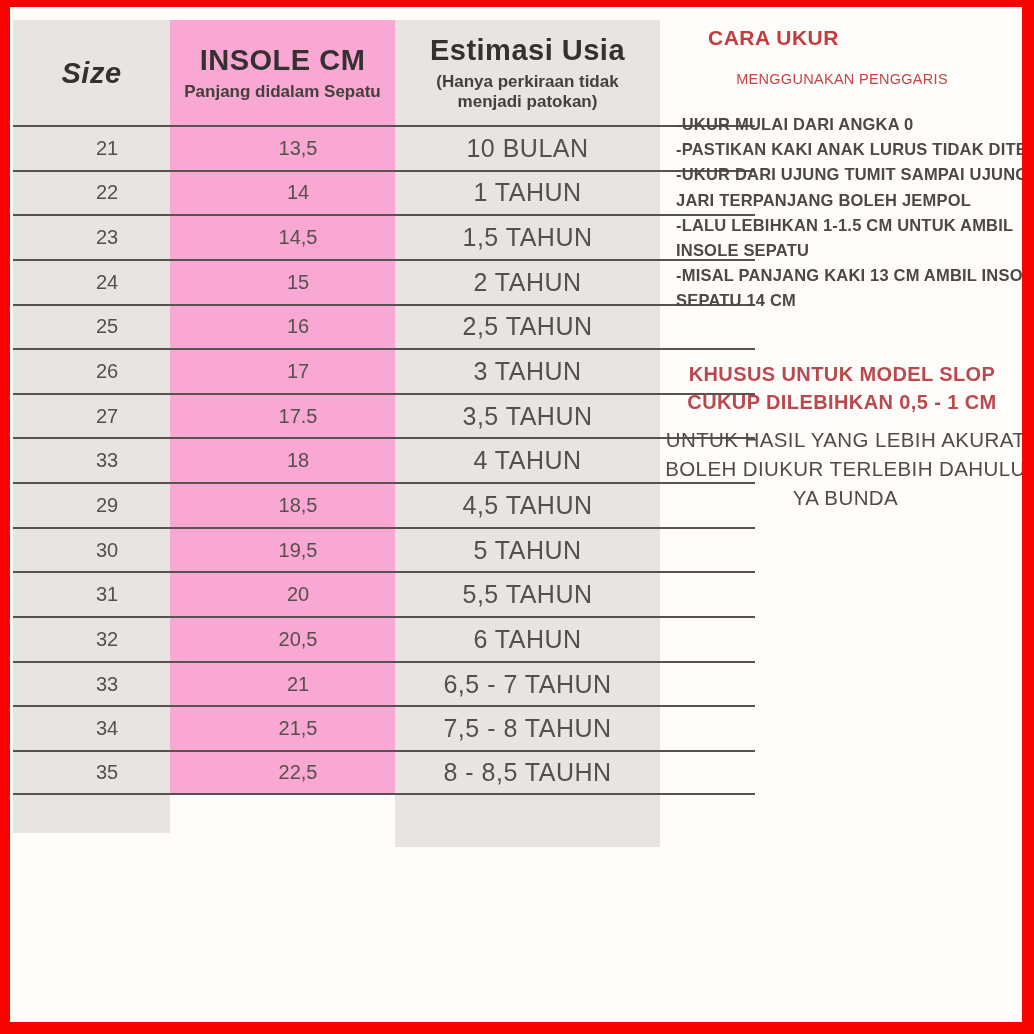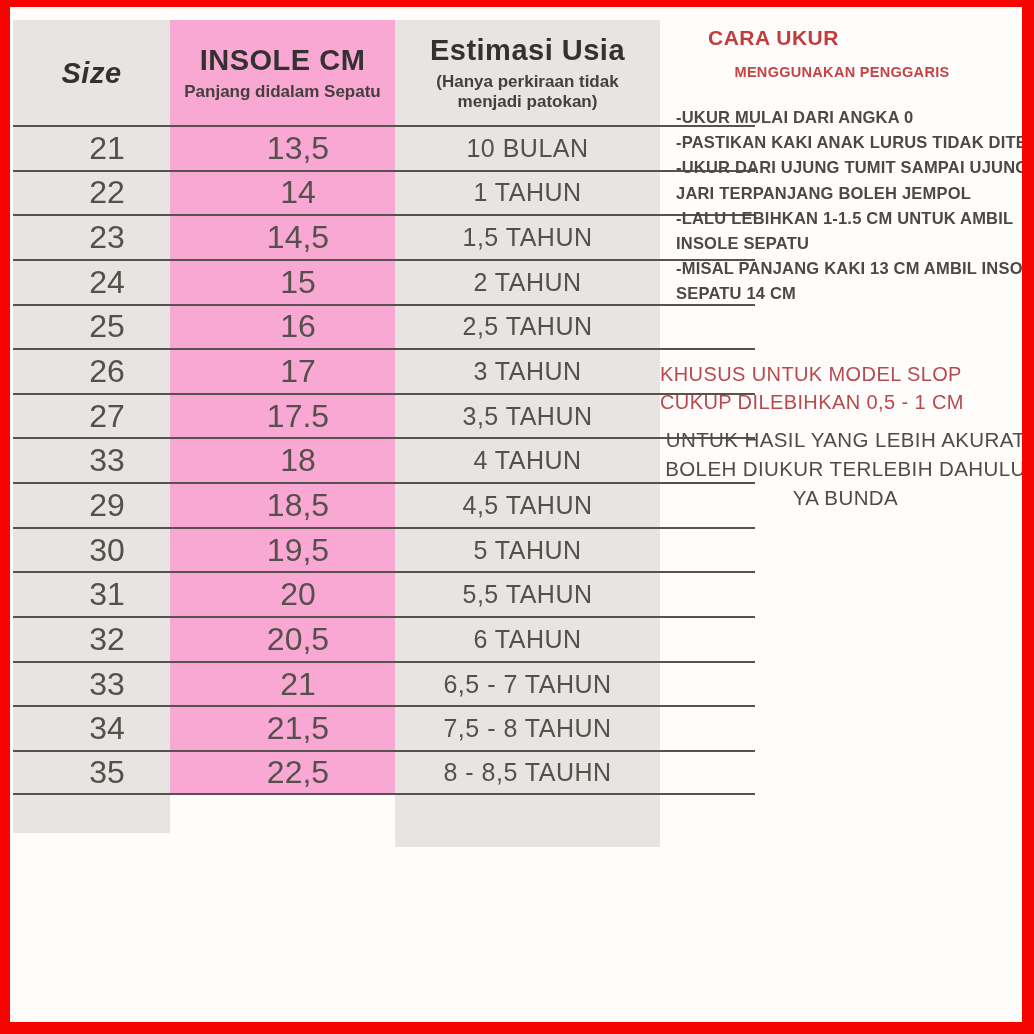--- a/index.html
+++ b/index.html
@@ -100,11 +100,11 @@
   .cara-sub {
     text-align: center;
     font-size: 14.5px;
-    font-weight: 700;
+    font-weight: 400;
     color: #c64344;
     letter-spacing: 0.3px;
     line-height: 19px;
-    margin-top: 13px;
+    margin-top: 20px;
   }
   .bullets {
     margin-top: 23px;

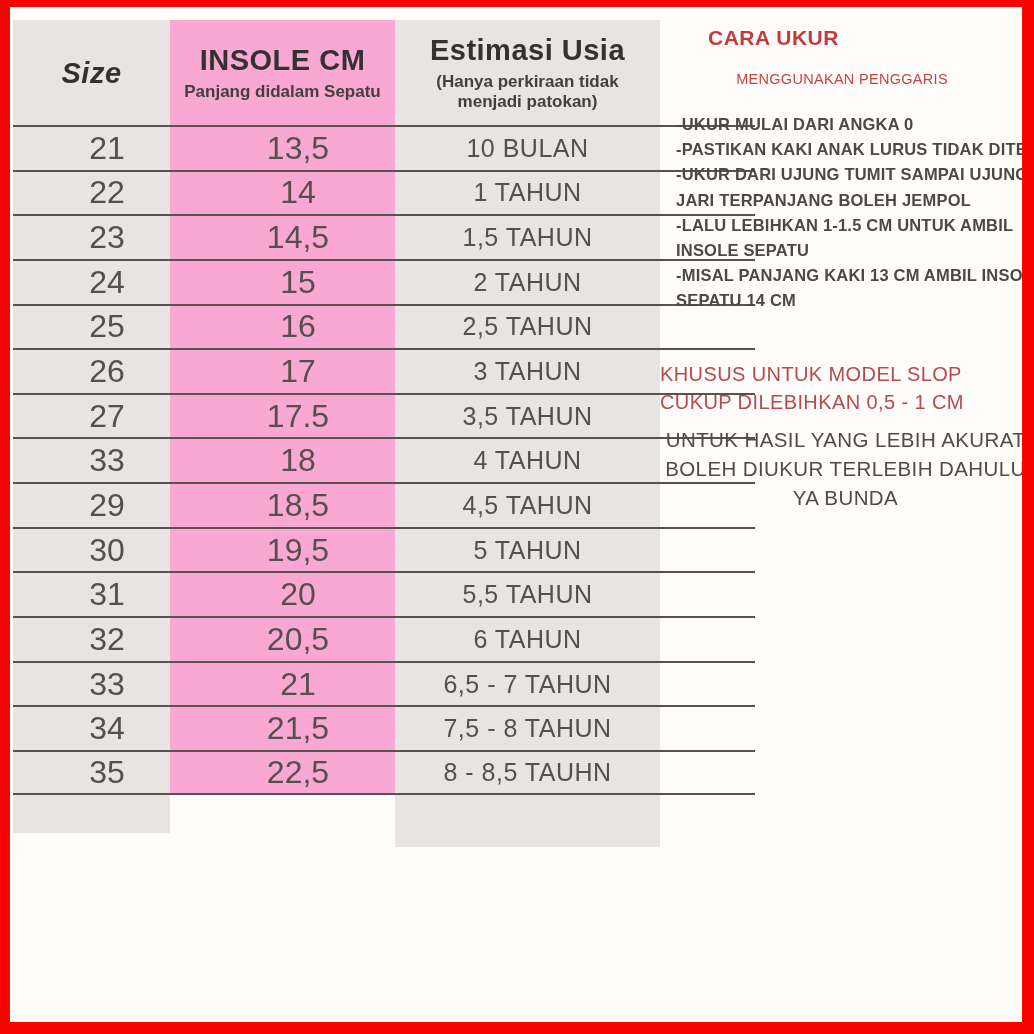--- a/index.html
+++ b/index.html
@@ -74,7 +74,7 @@
     color: #55504b;
     font-weight: 400;
   }
-  .dcell.num  { font-size: 32px; padding-left: 31px; }
+  .dcell.num  { font-size: 20px; padding-left: 31px; }
   .dcell.usia { font-size: 25px; letter-spacing: 0.5px; }
   .stub { height: 52px; }
   .stub .s1 { background: #e7e4e1; height: 38px; }

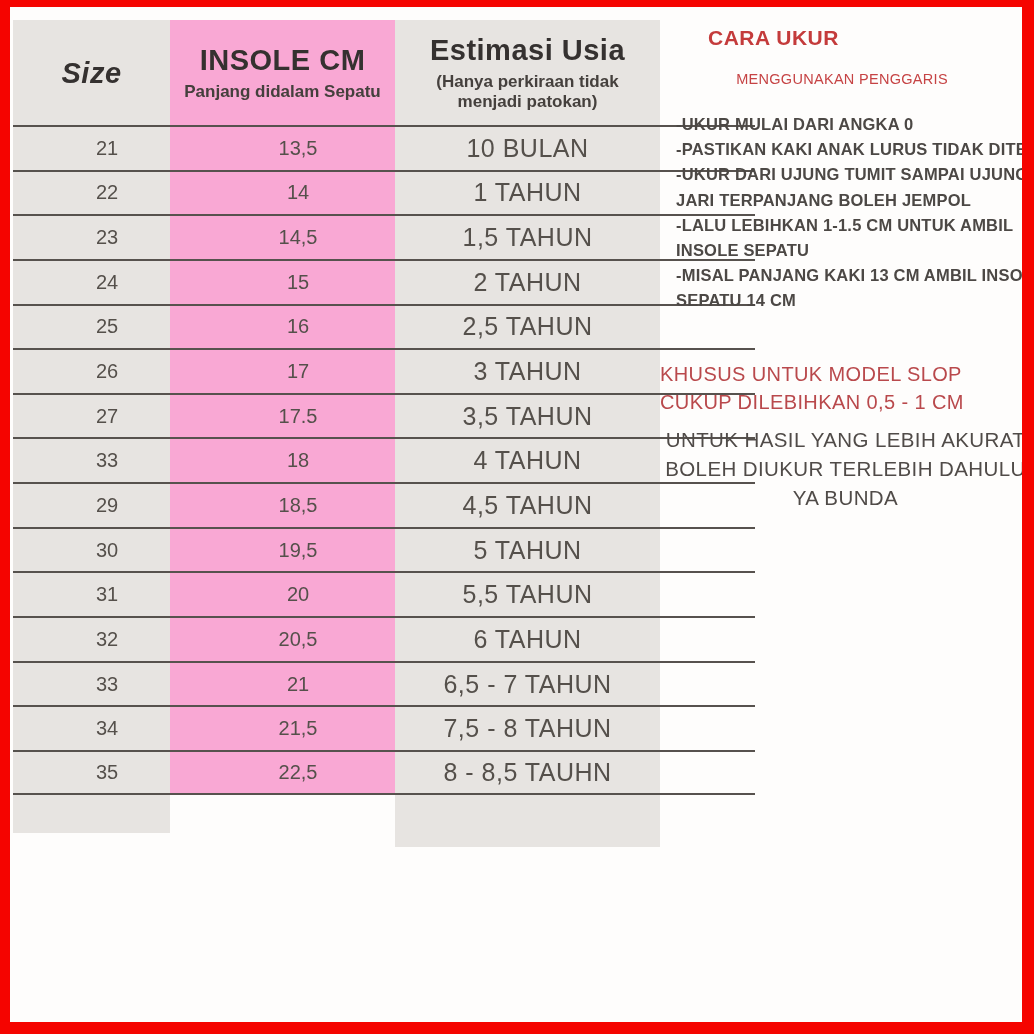--- a/index.html
+++ b/index.html
@@ -121,9 +121,9 @@
     top: 334px;
     left: 0;
     width: 100%;
-    text-align: left;
+    text-align: center;
     font-size: 20px;
-    font-weight: 400;
+    font-weight: 700;
     color: #b9494c;
     letter-spacing: 0.4px;
     line-height: 28px;

